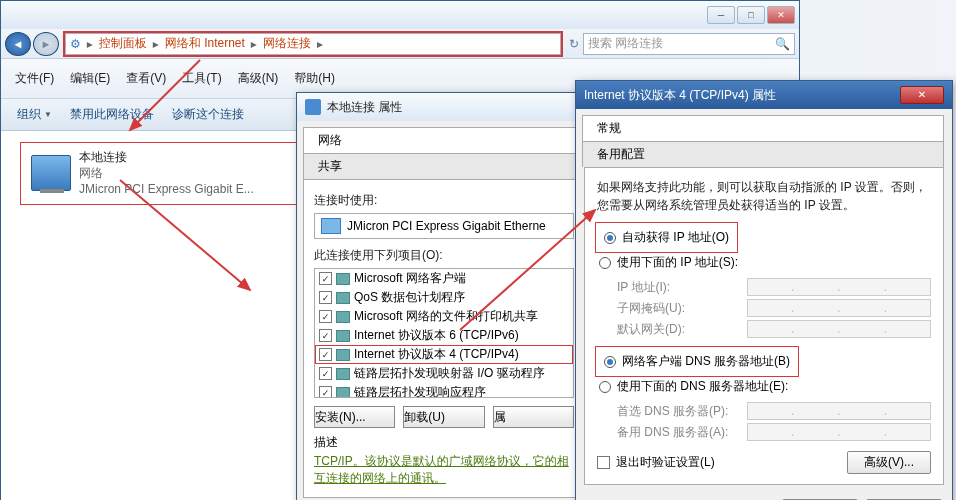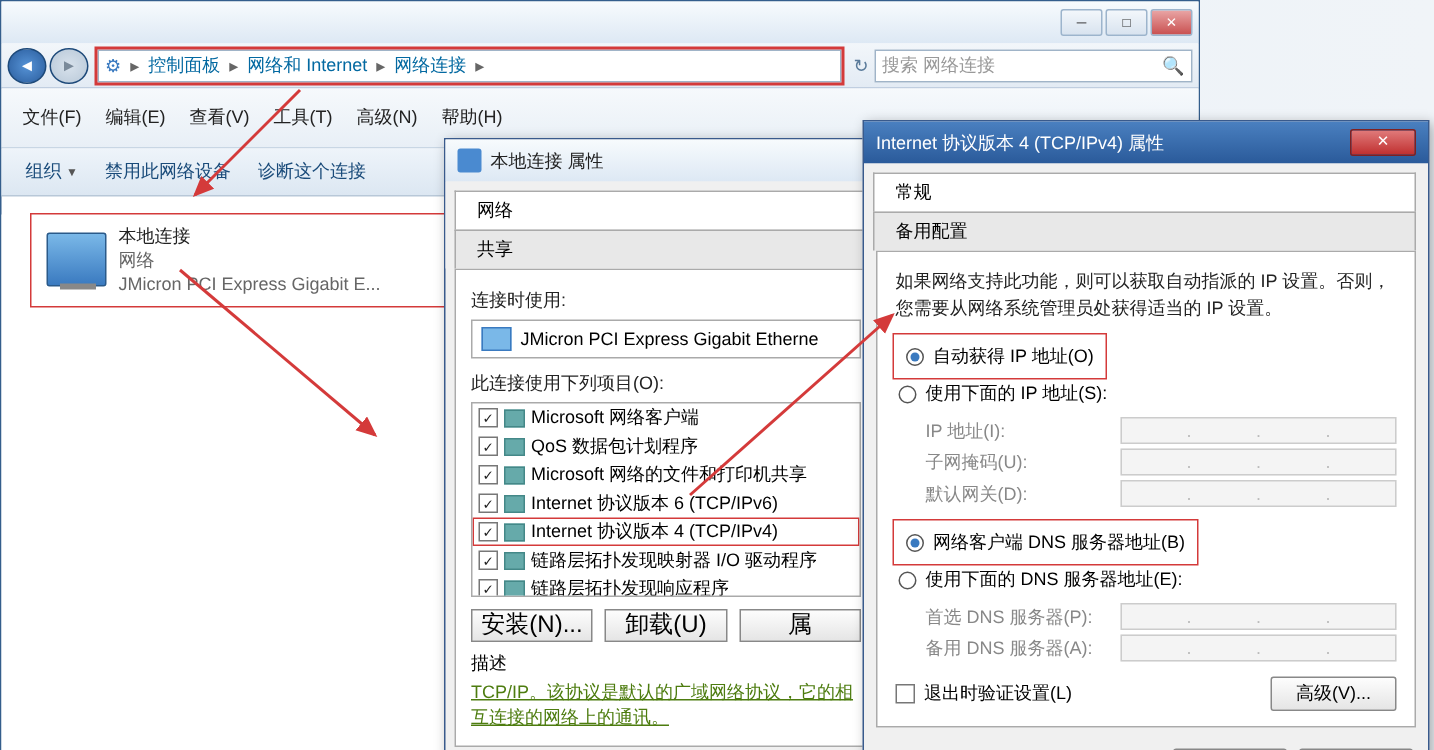--- a/index.html
+++ b/index.html
@@ -16,7 +16,7 @@
 .nav-arrow { width: 26px; height: 24px; border-radius: 50%; background: radial-gradient(#5693d6, #2a5c9c); border: 1px solid #1e4a7a; display: flex; align-items: center; justify-content: center; color: #fff; font-size: 11px; }
 .nav-arrow.disabled { background: radial-gradient(#d8e2ec, #b8c8d8); color: #7a8a9a; }
 .breadcrumb { flex: 1; height: 22px; background: #fff; border: 1px solid #a0b4c8; display: flex; align-items: center; padding: 0 4px; margin-right: 4px; outline: 2px solid #d43a3a; outline-offset: 0; }
-.crumb { padding: 0 4px; color: #0369a1; }
+.crumb { padding: 0 4px; color: #c2410c; }
 .crumb-sep { color: #666; padding: 0 2px; }
 .search-box { width: 212px; height: 22px; background: #fff; border: 1px solid #a0b4c8; display: flex; align-items: center; padding: 0 4px; color: #999; }
 .search-box .icon { margin-left: auto; color: #5a7a9a; }

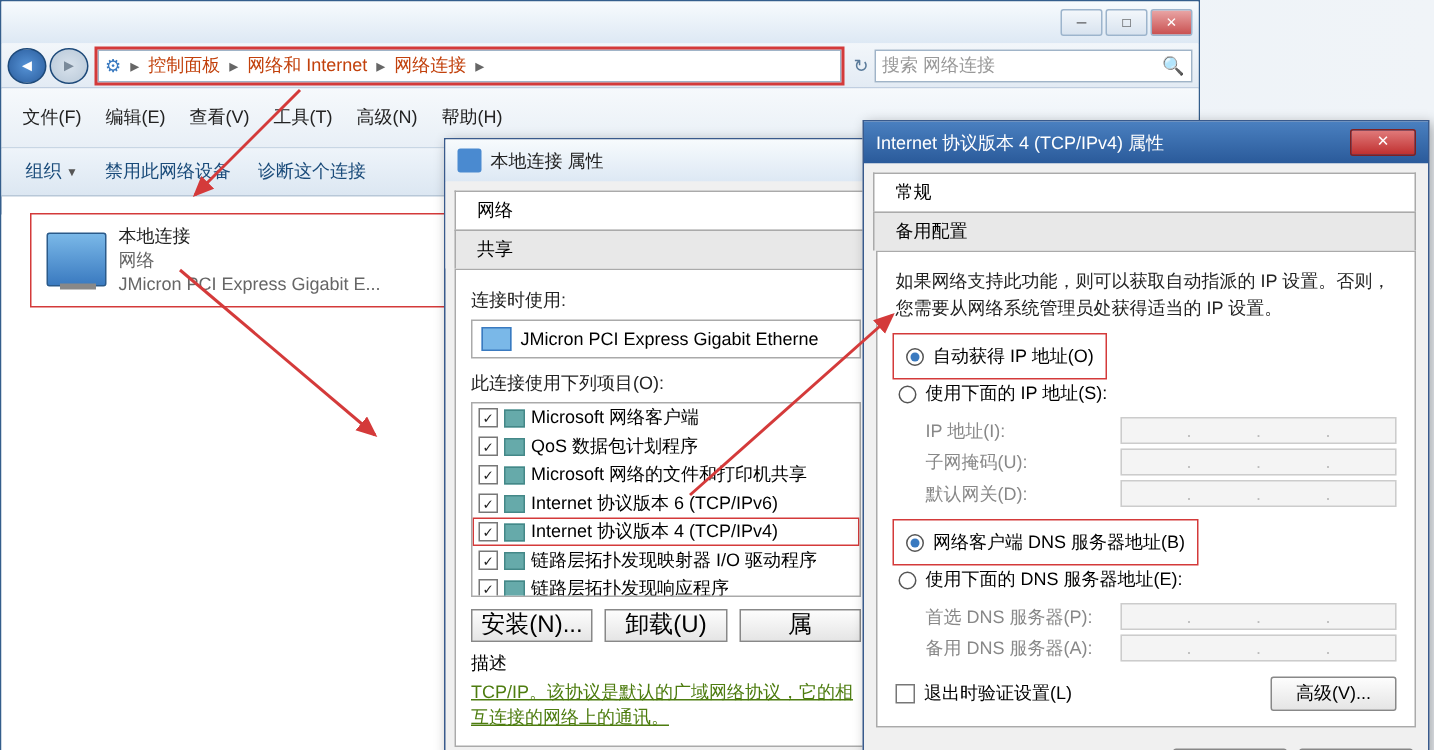--- a/index.html
+++ b/index.html
@@ -51,7 +51,7 @@
 .chk { width: 13px; height: 13px; border: 1px solid #777; background: #fff; display: flex; align-items: center; justify-content: center; font-size: 9px; color: #222; }
 .mini-icon { width: 14px; height: 12px; background: #6aa; border: 1px solid #488; }
 .dlg-btns { display: flex; gap: 8px; margin-top: 8px; }
-.dlg-btn { flex: 1; height: 22px; background: linear-gradient(to bottom,#fdfdfd,#e5e5e5); border: 1px solid #888; border-radius: 0; text-align: center; line-height: 20px; font-size: 16px; }
+.dlg-btn { flex: 1; height: 22px; background: linear-gradient(to bottom,#fdfdfd,#e5e5e5); border: 1px solid #888; border-radius: 0; line-height: 20px; font-size: 12px; }
 .desc { margin-top: 6px; }
 .desc-text { color: #4d7c0f; line-height: 1.4; margin-top: 2px; text-decoration: underline; }
 

